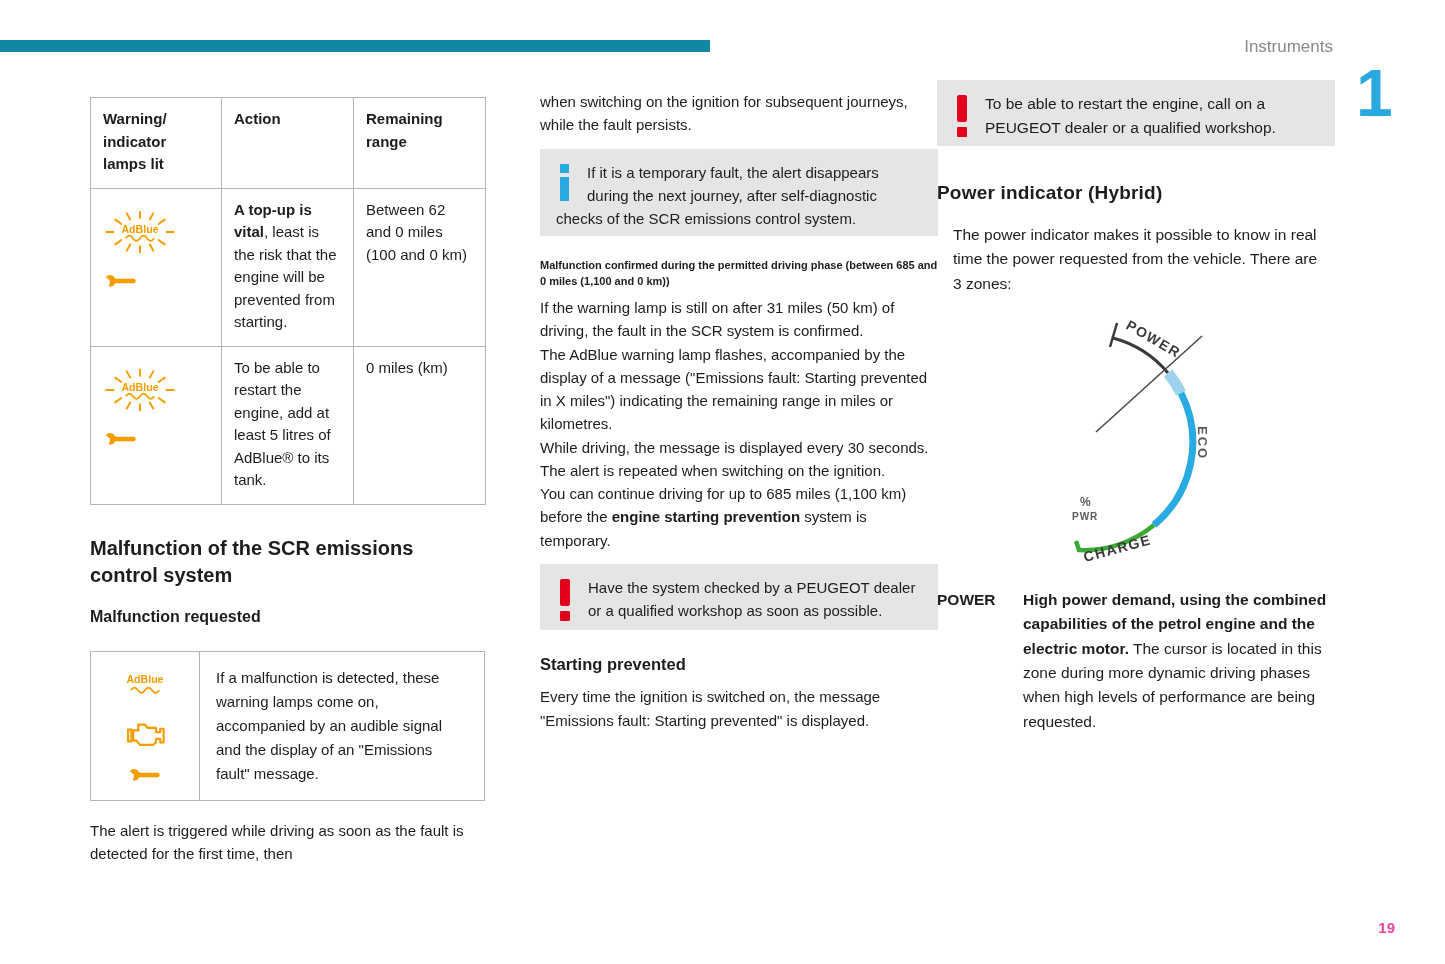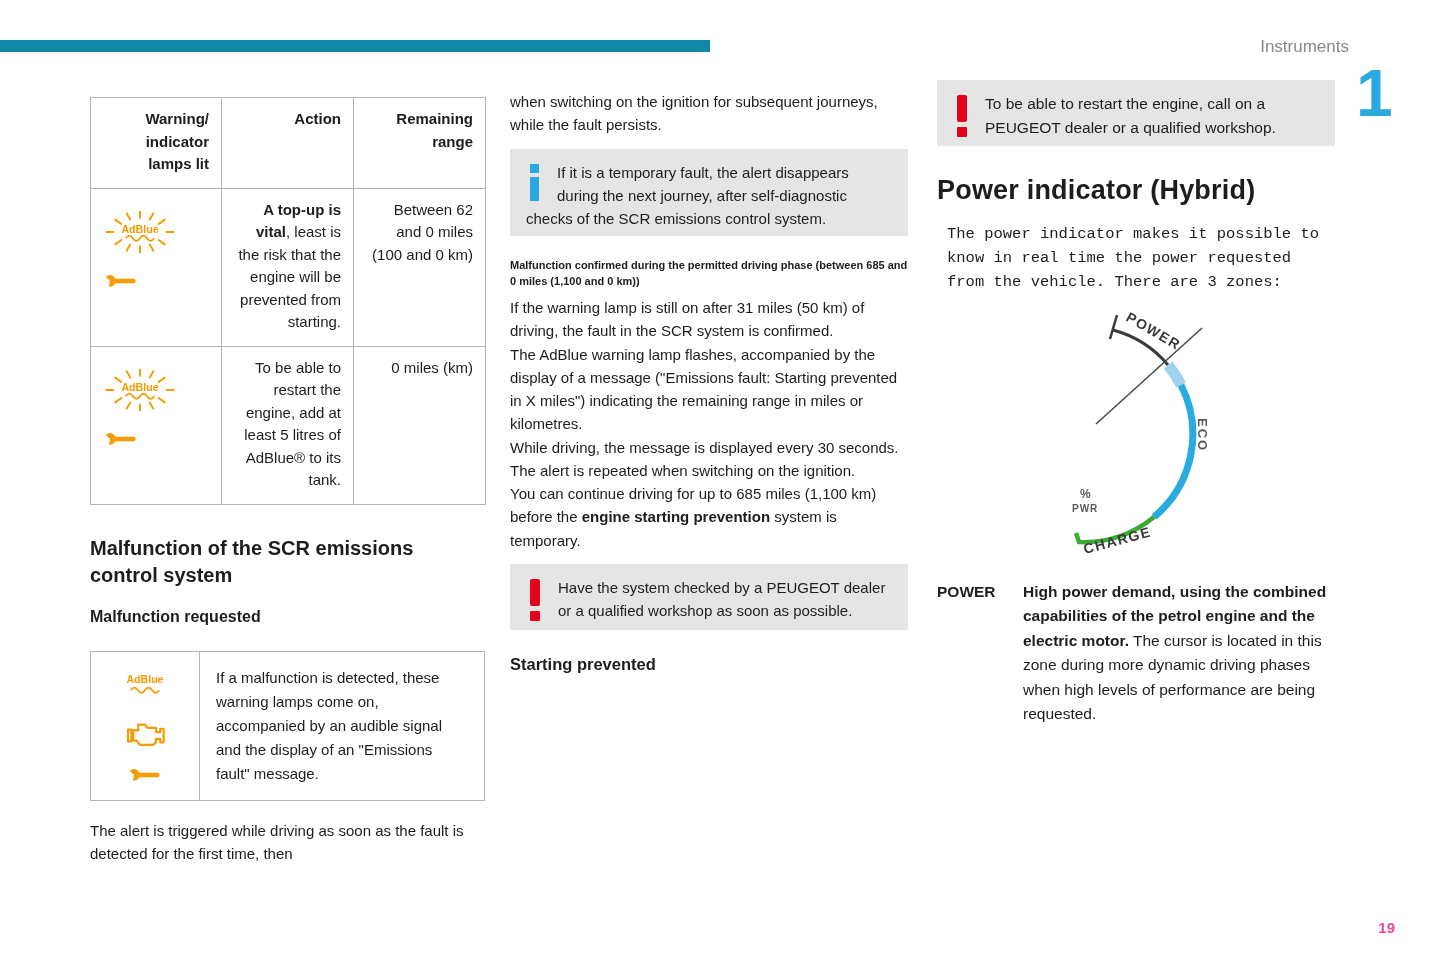--- a/index.html
+++ b/index.html
@@ -6,7 +6,7 @@
   .page{position:relative;width:1445px;height:964px;background:#ffffff;overflow:hidden;
         font-family:"Liberation Sans", sans-serif;color:#1d1d1b;}
   .teal-bar{position:absolute;left:0;top:40px;width:710px;height:12px;background:#1187a5;}
-  .instruments{position:absolute;top:37px;right:96px;font-size:17px;color:#8a8a8a;}
+  .instruments{position:absolute;top:37px;right:112px;font-size:17px;color:#8a8a8a;}
   .chapter-num{position:absolute;top:60px;left:1356px;font-size:66px;font-weight:bold;
                color:#2aa9e0;line-height:1;}
   .page-num{position:absolute;right:50px;bottom:28px;font-size:15px;font-weight:bold;color:#ec4899;}

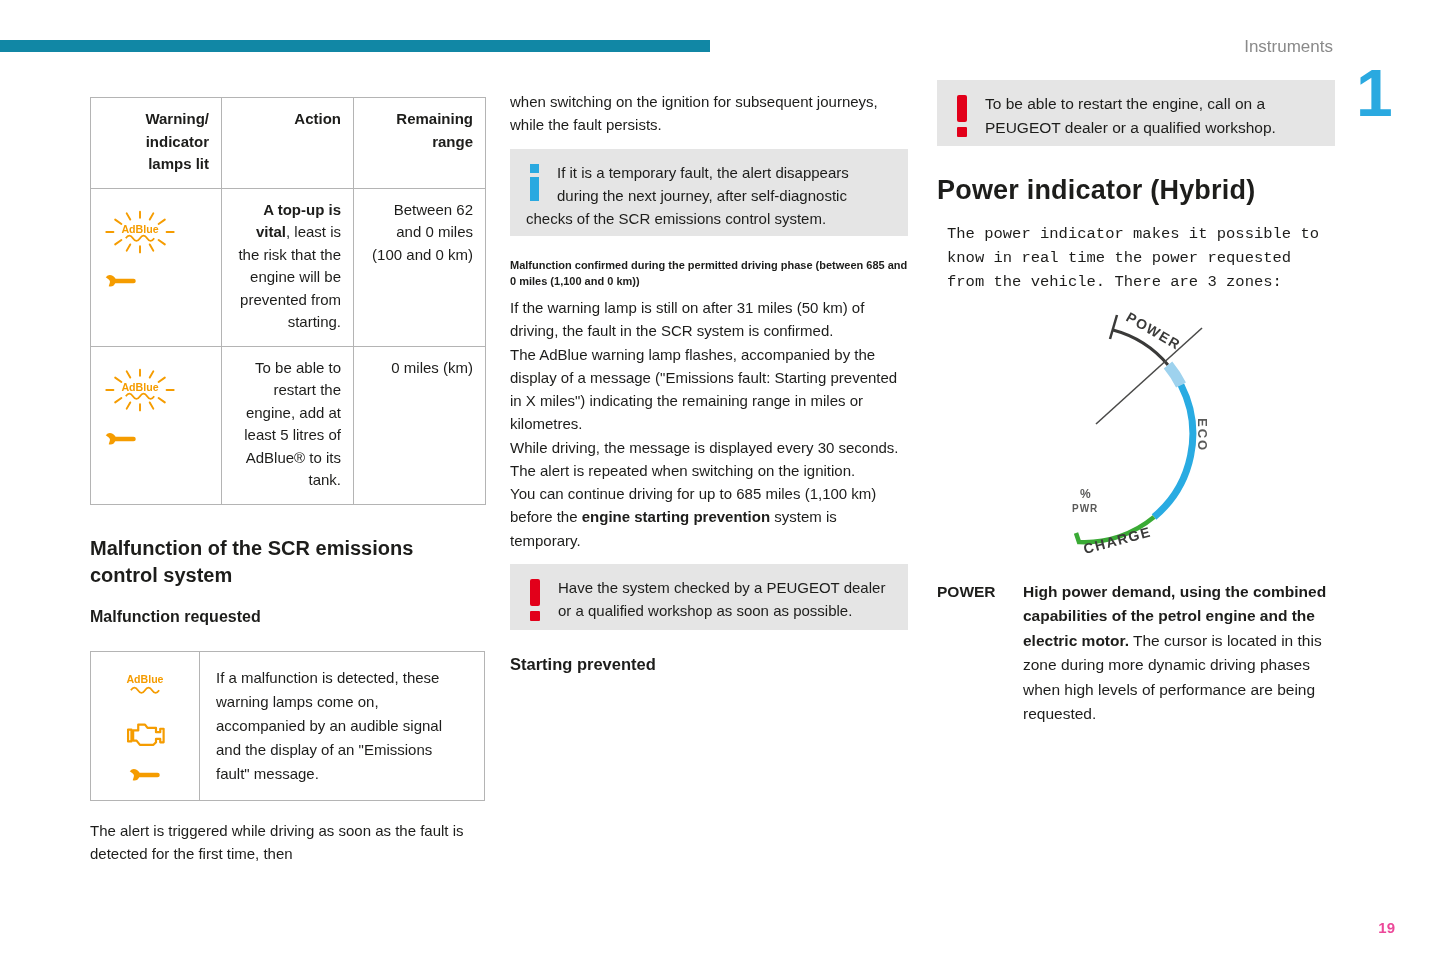--- a/index.html
+++ b/index.html
@@ -29,7 +29,7 @@
   .left-closing{margin-top:18px;line-height:1.55;}
 
   
-  .col-mid{position:absolute;left:510px;top:90px;width:398px;font-size:15px;line-height:1.55;}
+  .col-mid{position:absolute;left:540px;top:90px;width:398px;font-size:15px;line-height:1.55;}
   .col-mid p{margin:0;}
   .graybox{background:#e5e5e5;padding:12px 16px 6px;margin:12px 0 0;overflow:hidden;}
   .graybox .fl{float:left;margin:3px 18px 3px 4px;}

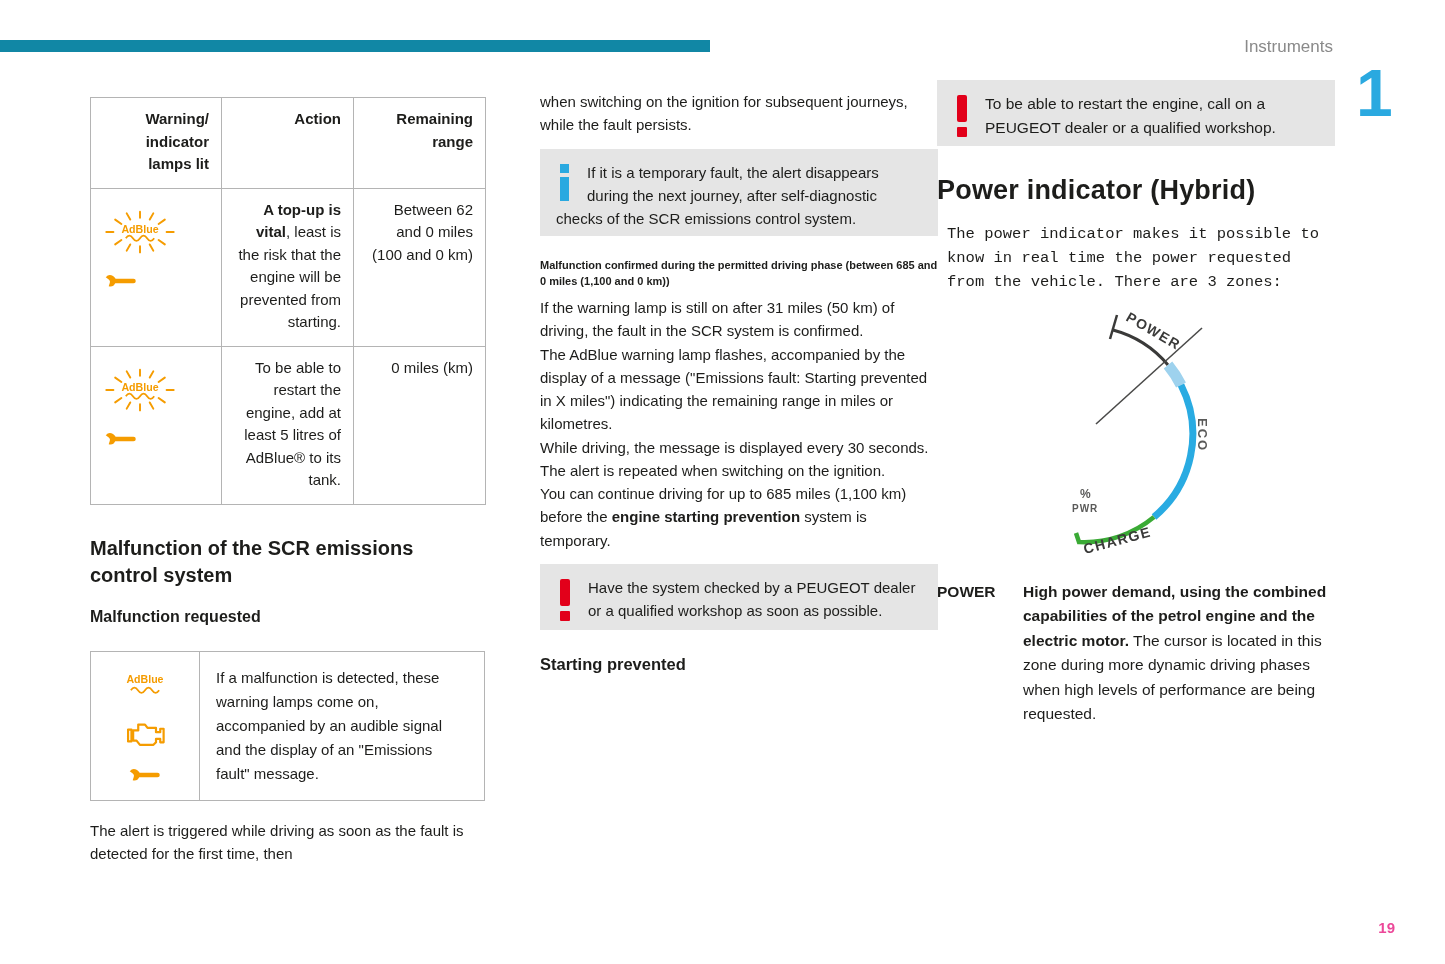--- a/index.html
+++ b/index.html
@@ -15,7 +15,7 @@
   .col-left{position:absolute;left:90px;top:97px;width:395px;font-size:15px;line-height:1.5;}
   table.warn-table{width:100%;border-collapse:collapse;table-layout:fixed;}
   .warn-table th,.warn-table td{border:1px solid #b4b4b4;padding:10px 12px 12px;vertical-align:top;
-      text-align:right;font-size:15px;line-height:1.5;font-weight:normal;}
+      text-align:left;font-size:15px;line-height:1.5;font-weight:normal;}
   .warn-table th{font-weight:bold;}
   .icon-cell{padding:18px 10px !important;}
   .icon-stack{display:flex;flex-direction:column;gap:16px;align-items:flex-start;}

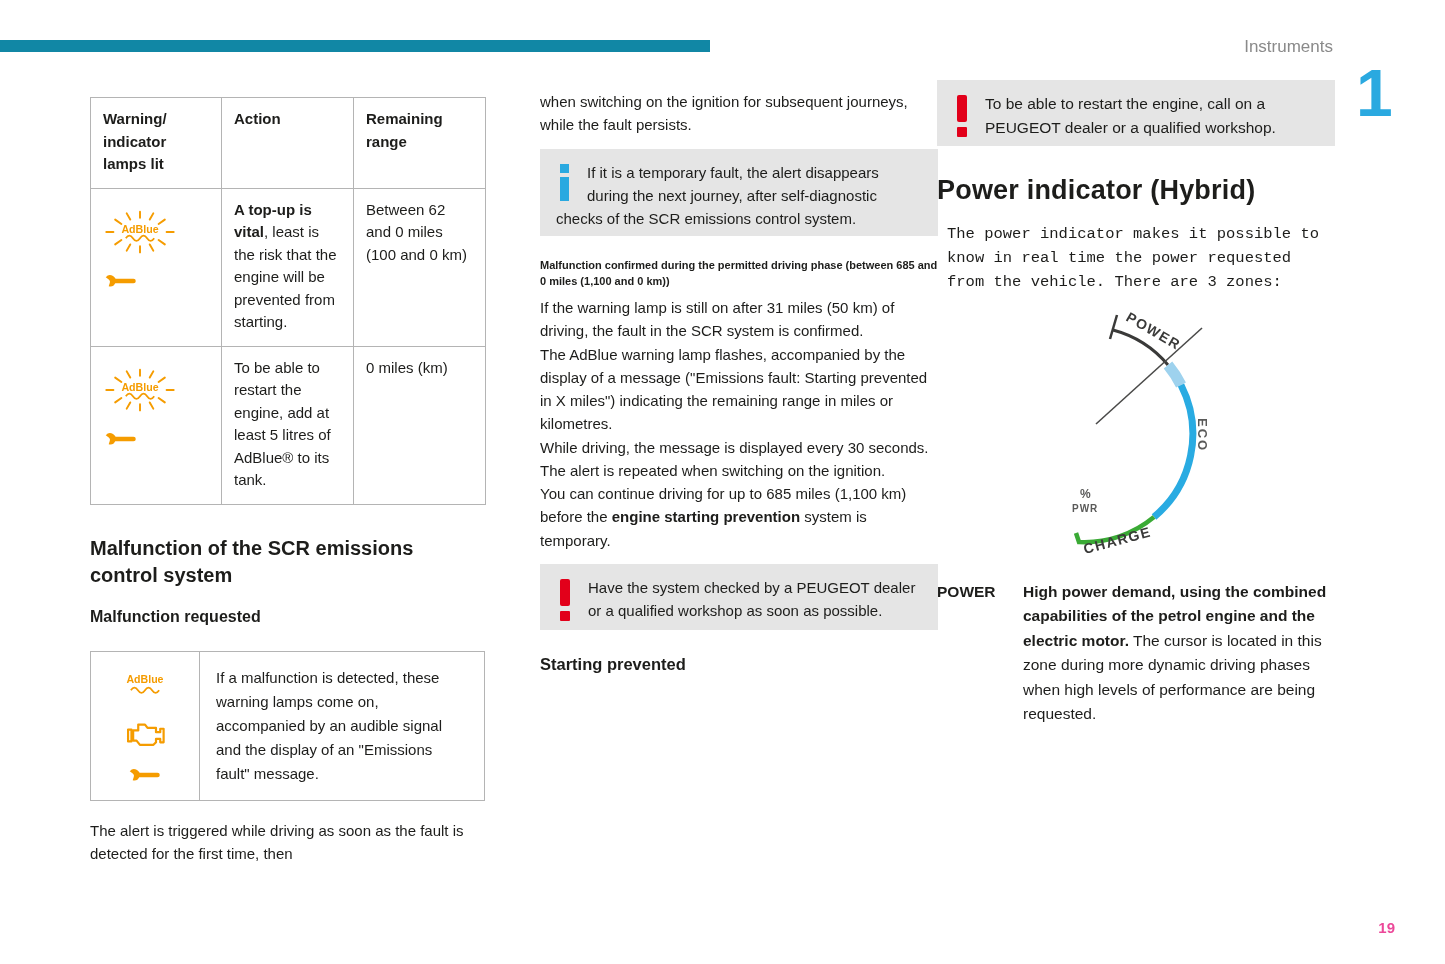--- a/index.html
+++ b/index.html
@@ -46,7 +46,7 @@
 
   
   .col-right{position:absolute;left:937px;top:80px;width:398px;font-size:15.5px;line-height:1.55;}
-  .power-h{font-size:27px;font-weight:bold;margin:24px 0 10px;letter-spacing:.2px;}
+  .power-h{font-size:19px;font-weight:bold;margin:32px 0 10px;letter-spacing:.2px;}
   .gauge-wrap{margin:6px 0 0 98px;}
   .power-def{display:flex;margin-top:14px;}
   .term{font-weight:bold;width:68px;flex:none;margin-right:18px;}

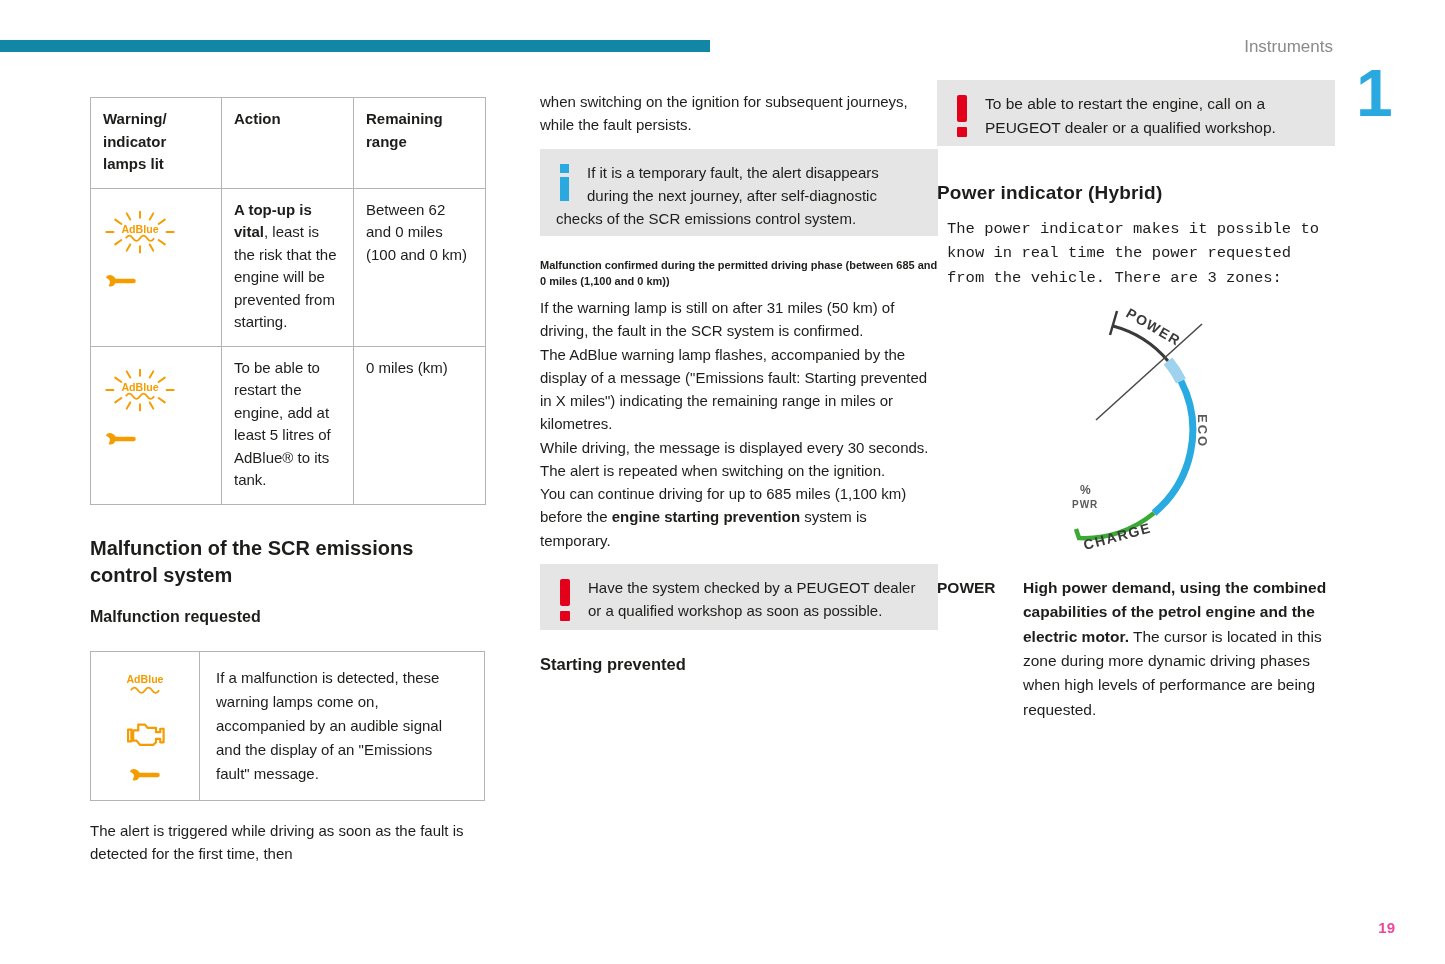--- a/index.html
+++ b/index.html
@@ -206,7 +206,7 @@
     </div>
 
     <h1 class="power-h">Power indicator (Hybrid)</h1>
-    <p style="margin:10px;font-family:Liberation Mono, monospace;">The power indicator makes it possible to know in real time the power requested from the vehicle. There are 3 zones:</p>
+    <p style="margin:16px;">The power indicator makes it possible to know in real time the power requested from the vehicle. There are 3 zones:</p>
 
     <div class="gauge-wrap">
       <svg viewBox="0 0 230 255" width="230" height="255">

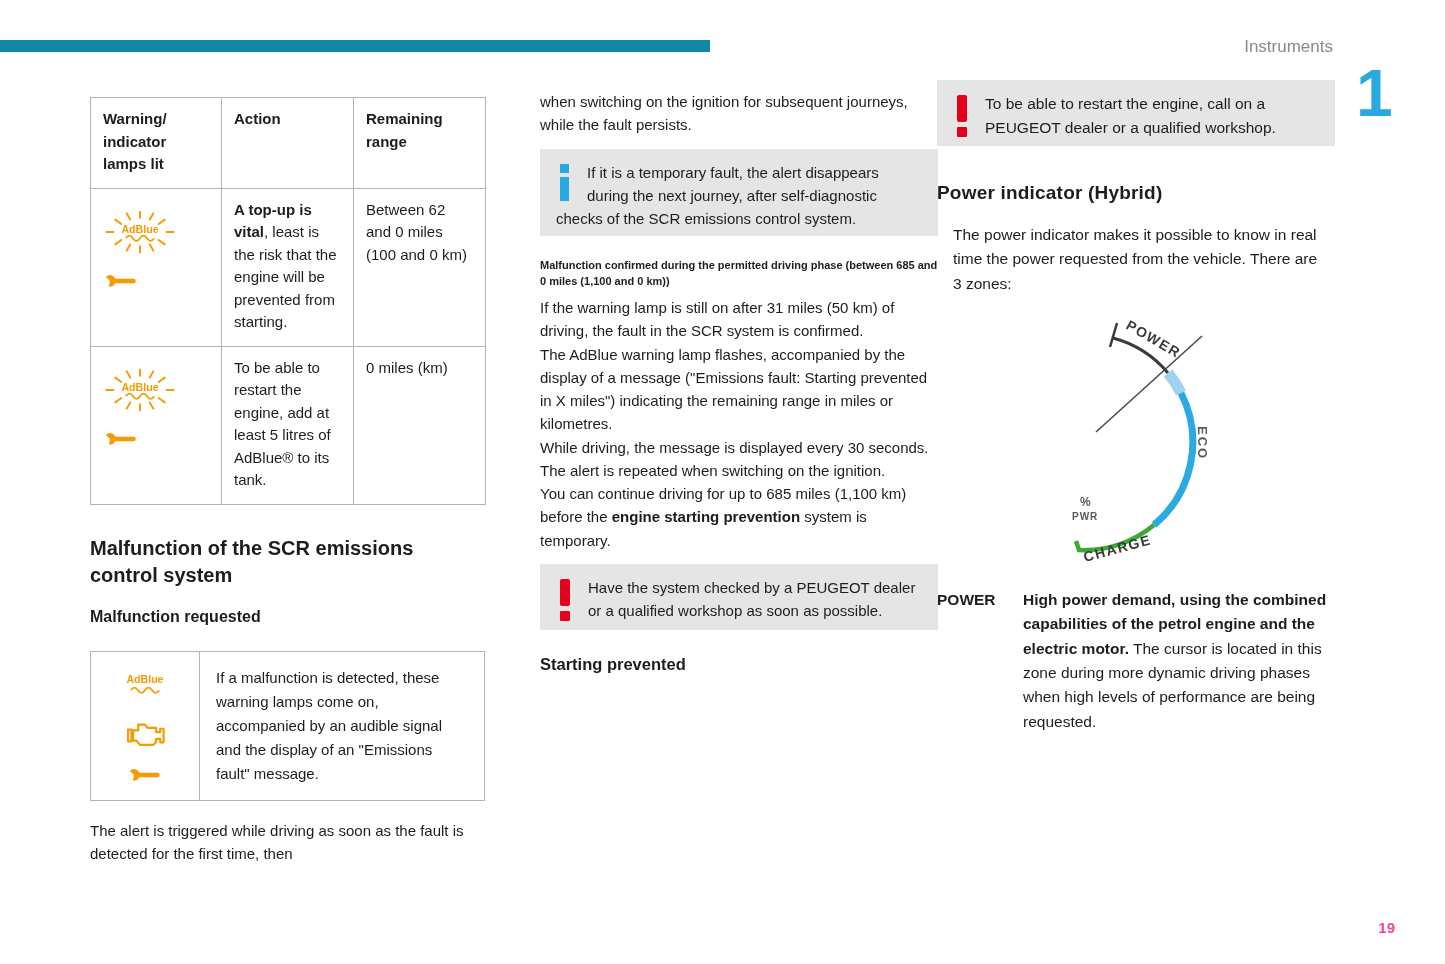--- a/index.html
+++ b/index.html
@@ -193,6 +193,7 @@
     </div>
 
     <h3 class="mid-h2">Starting prevented</h3>
+    <p>Every time the ignition is switched on, the message "Emissions fault: Starting prevented" is displayed.</p>
   </div>
 
   <div class="col-right">

